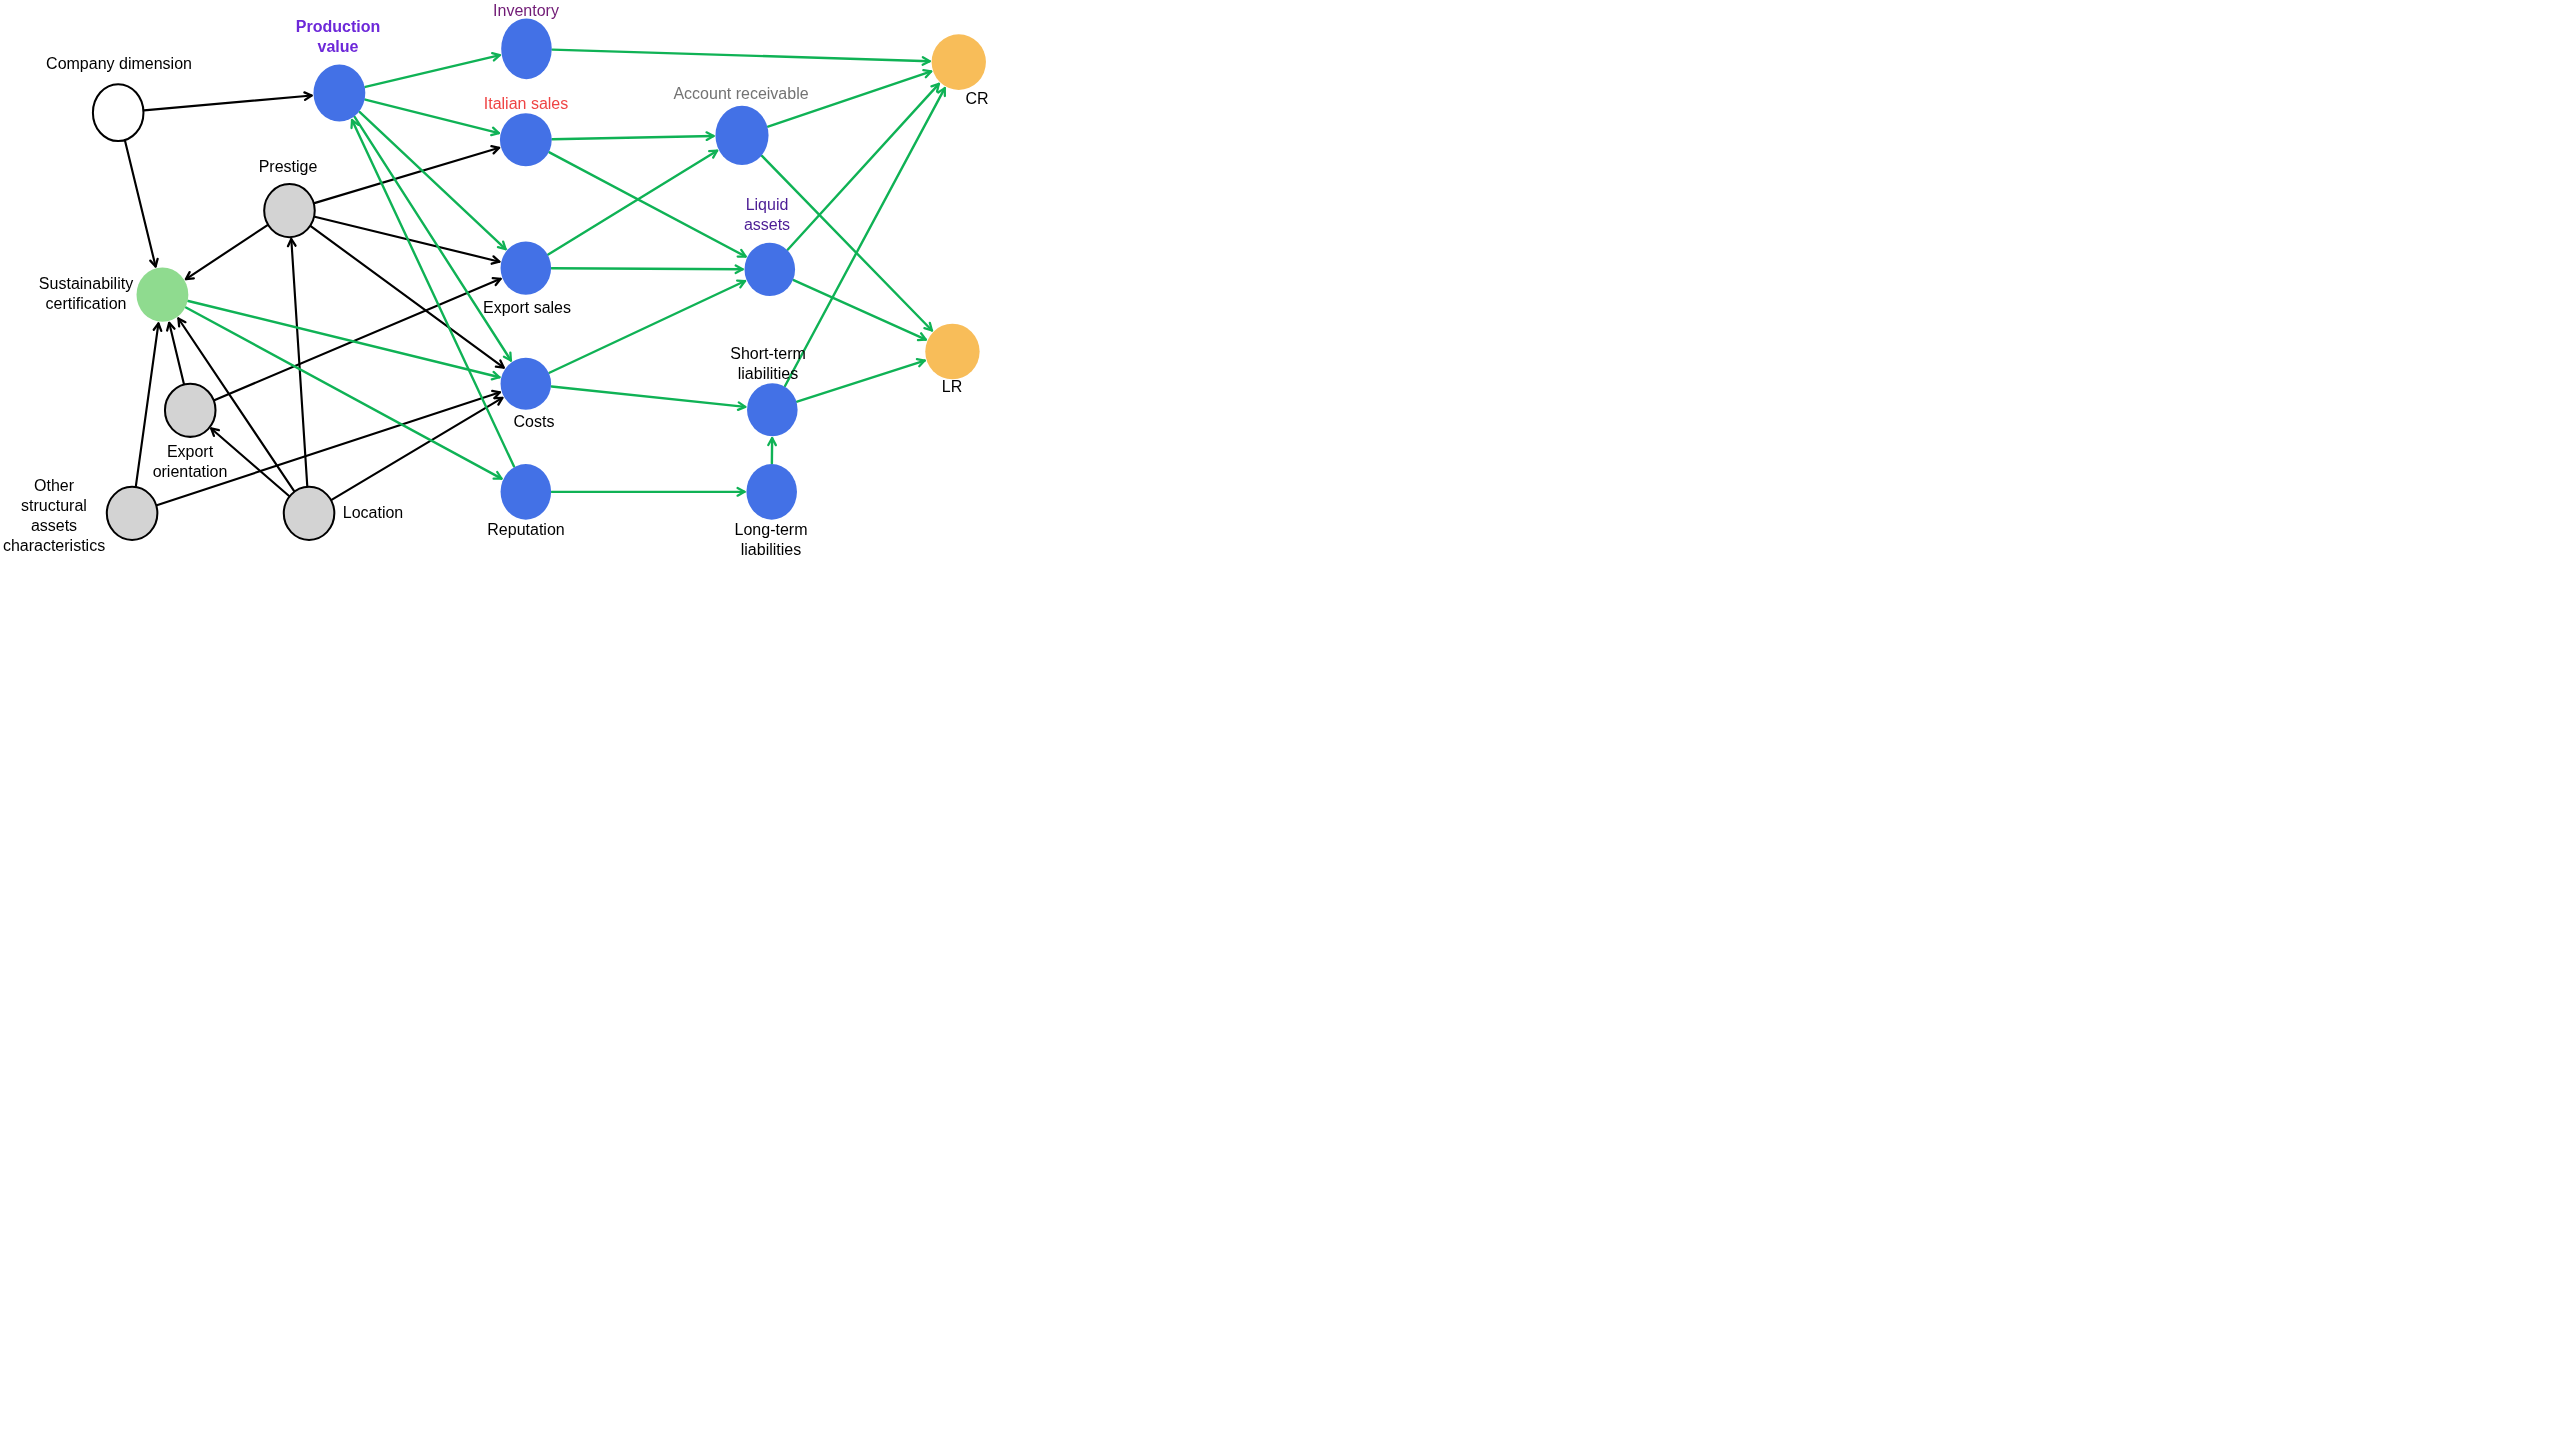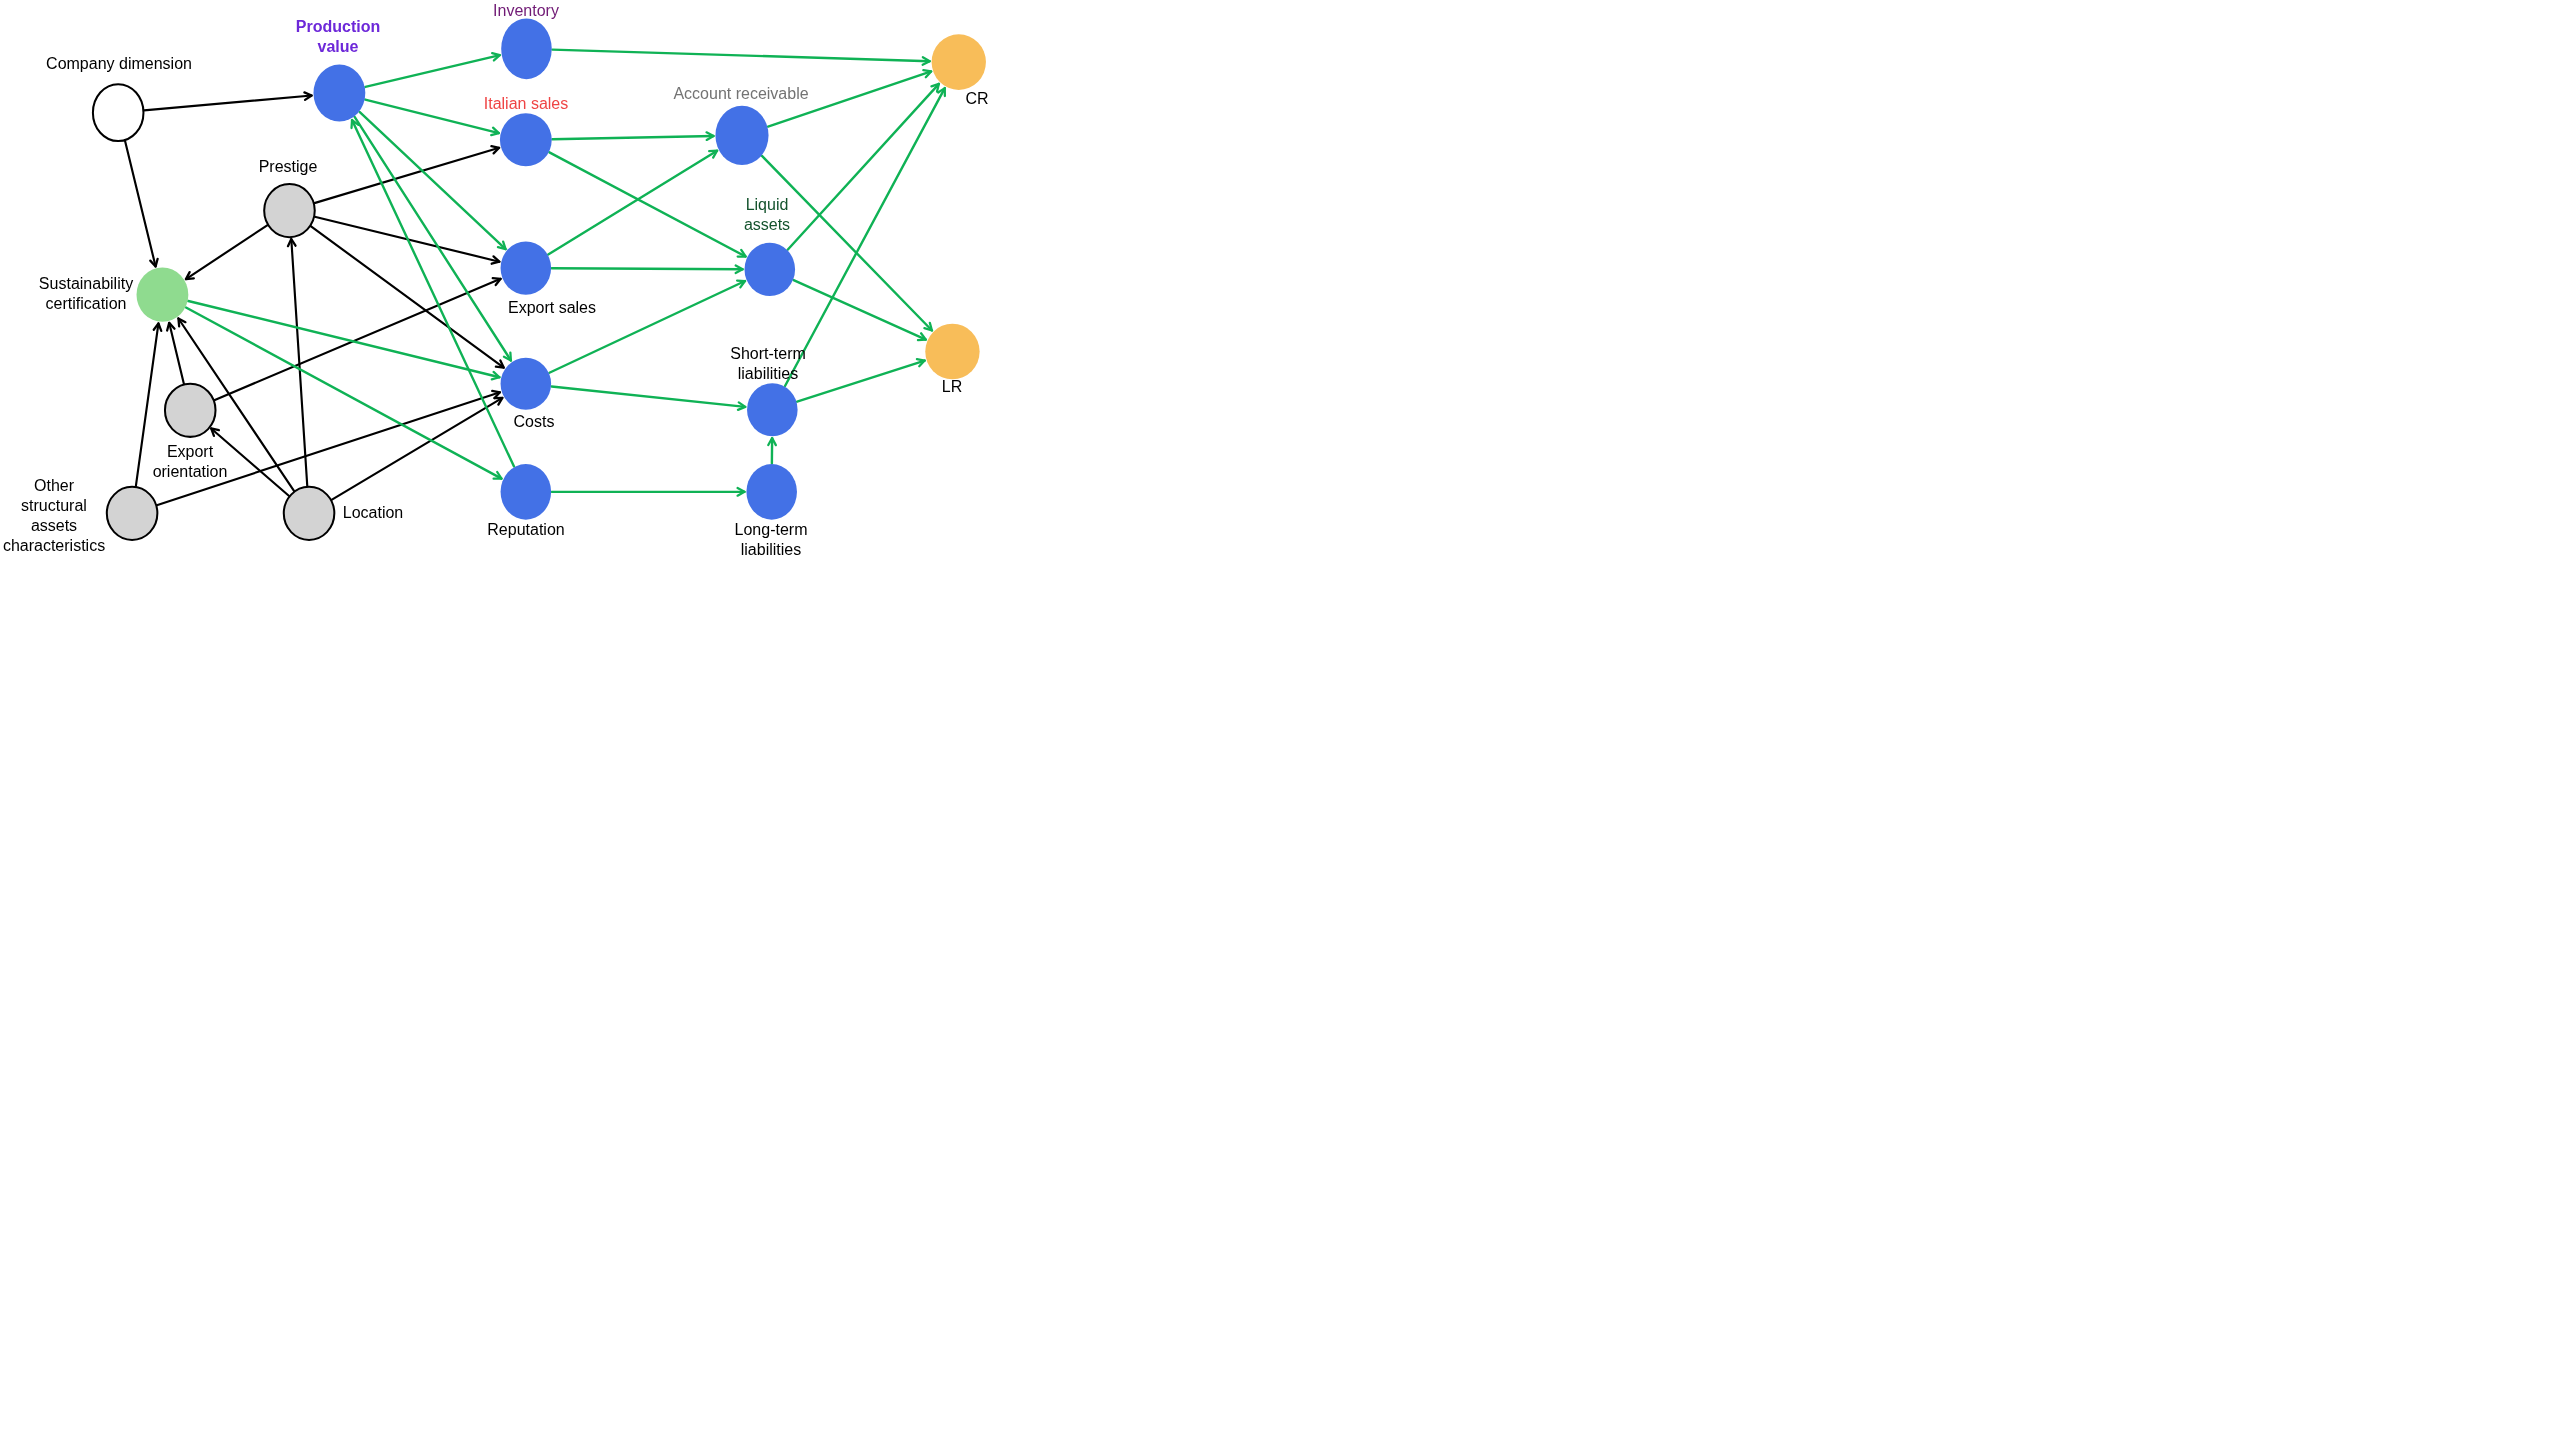--- a/index.html
+++ b/index.html
@@ -133,7 +133,7 @@
     <div class="node-label" style="left: 552px; top: 308px; color: rgb(0, 0, 0);">
       <div>Export sales</div>
     </div>
-    <div class="node-label" style="left: 767px; top: 215px; color: #14532d;">
+    <div class="node-label" style="left: 767px; top: 215px; color: #4c1d95;">
       <div>Liquid</div>
       <div>assets</div>
     </div>

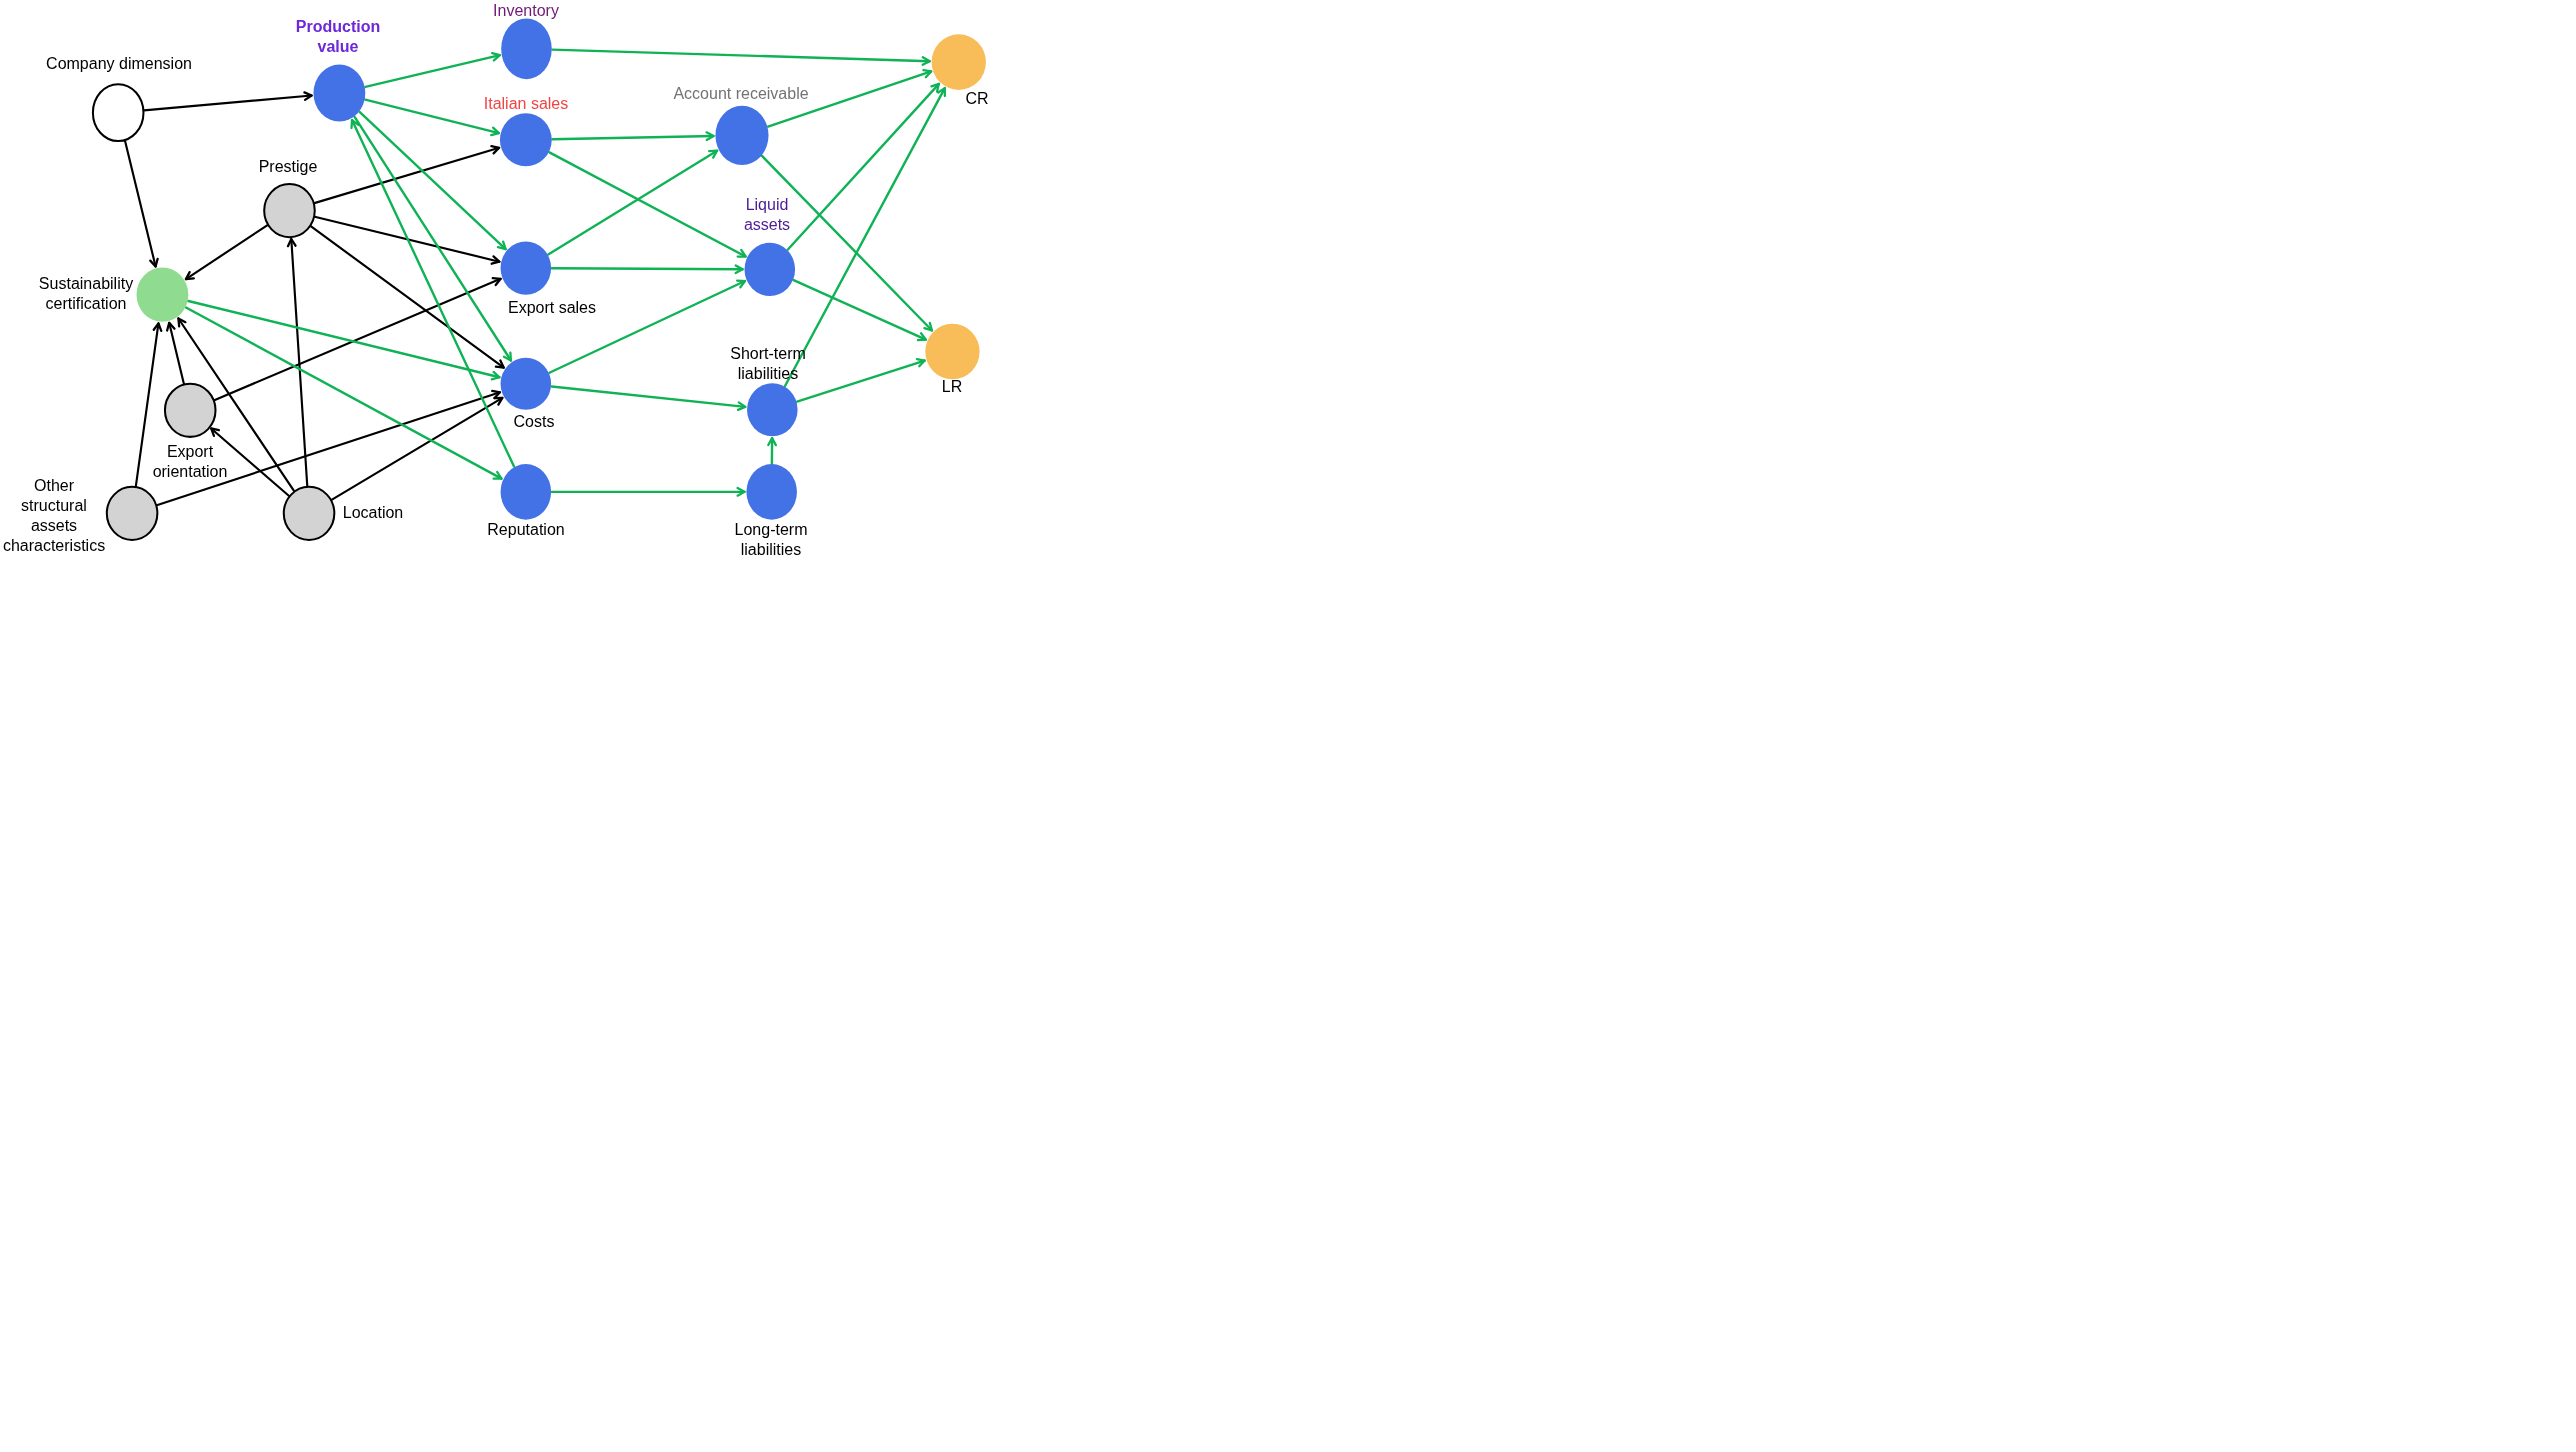--- a/index.html
+++ b/index.html
@@ -130,7 +130,7 @@
       <div>Sustainability</div>
       <div>certification</div>
     </div>
-    <div class="node-label" style="left: 552px; top: 308px; color: rgb(0, 0, 0);">
+    <div class="node-label" style="left: 527px; top: 308px; color: rgb(0, 0, 0);">
       <div>Export sales</div>
     </div>
     <div class="node-label" style="left: 767px; top: 215px; color: #4c1d95;">

